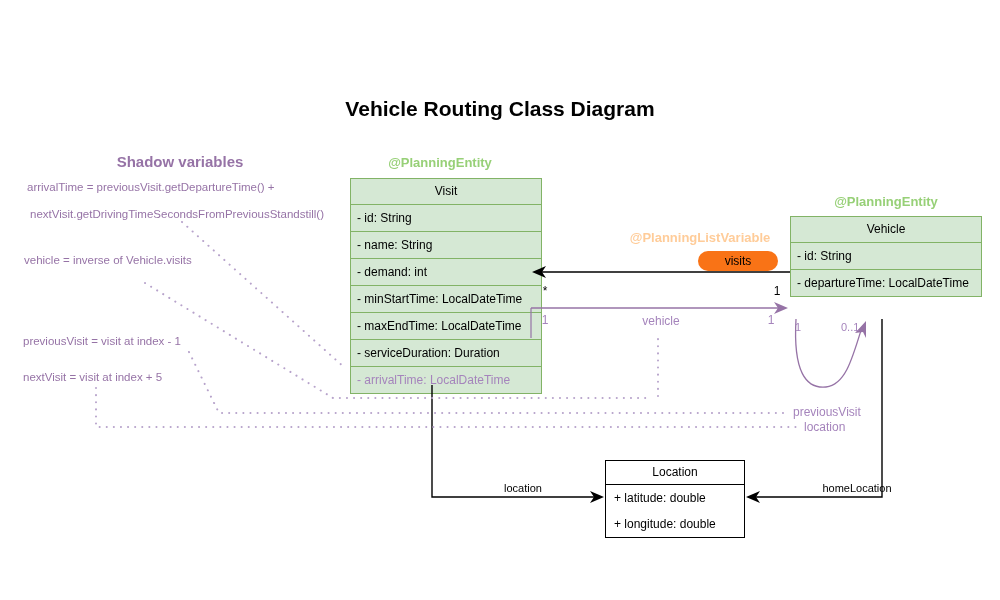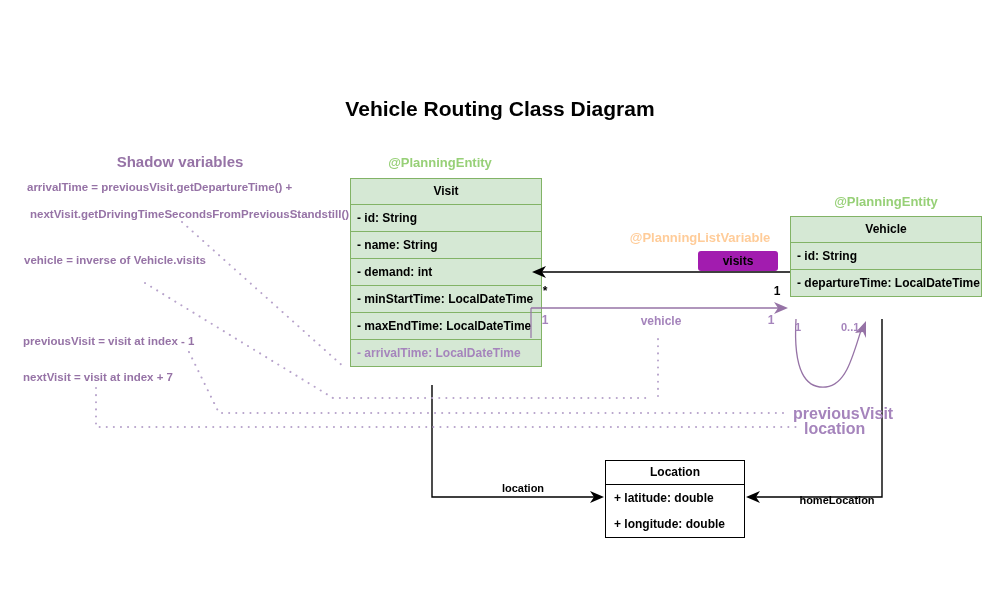--- a/index.html
+++ b/index.html
@@ -7,7 +7,7 @@
     position:relative;width:1000px;height:600px;overflow:hidden;
     font-family:"Liberation Sans",sans-serif;background:#ffffff;
   }
-  .abs{position:absolute;font-weight:bold;}
+  .abs{position:absolute;}
   
   .title{left:0;right:0;top:97px;text-align:center;font-size:21px;font-weight:bold;color:#000;}
   .shadow-head{left:40px;width:280px;top:153px;text-align:center;font-size:15px;font-weight:bold;color:#9673a6;}

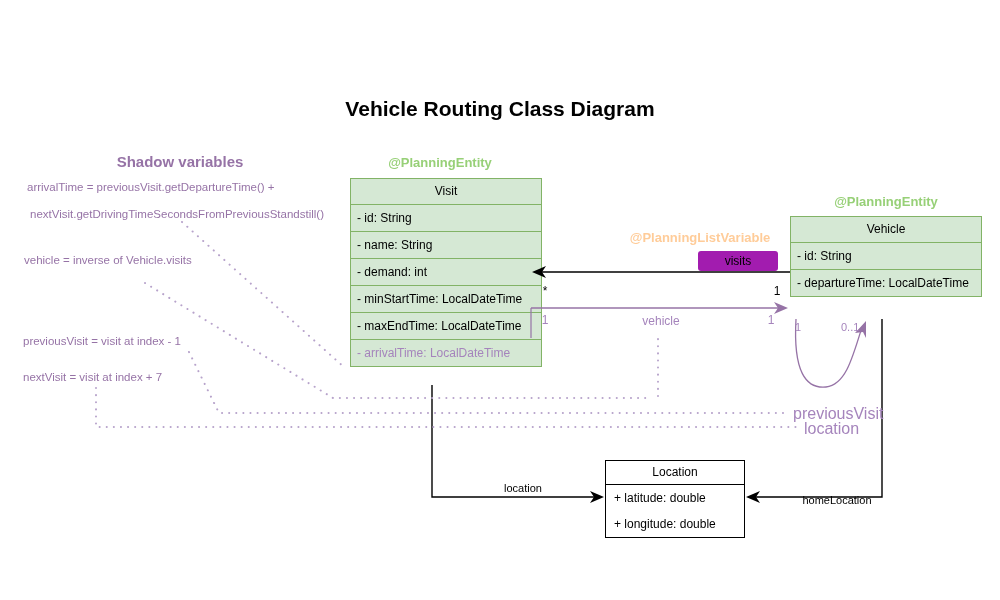--- a/index.html
+++ b/index.html
@@ -29,7 +29,7 @@
   .mult-p-sm{font-size:11px;color:#a584bc;}
   .edge-lbl{font-size:11px;color:#000;text-align:center;}
   .edge-lbl-p{font-size:16px;color:#a584bc;white-space:nowrap;}
-  .chip{background:#a21caf;border-radius:3px;text-align:center;font-size:12px;color:#000;line-height:20px;}
+  .chip{background:#f97316;border-radius:10px;text-align:center;font-size:12px;color:#000;line-height:20px;}
   svg{position:absolute;left:0;top:0;}
 </style>
 </head>

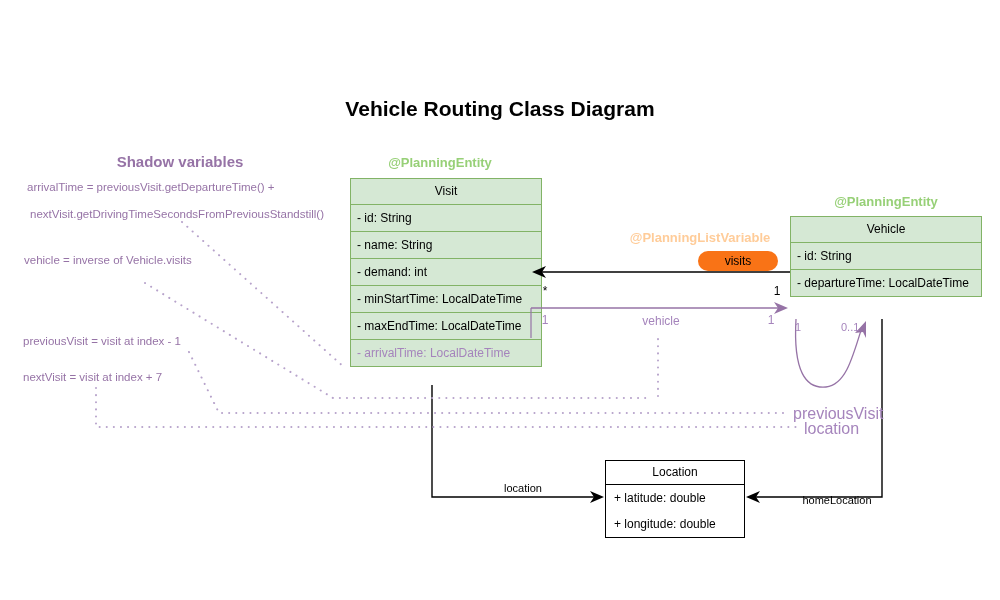--- a/index.html
+++ b/index.html
@@ -44,6 +44,7 @@
     <div class="row">- demand: int</div>
     <div class="row">- minStartTime: LocalDateTime</div>
     <div class="row">- maxEndTime: LocalDateTime</div>
+    <div class="row">- serviceDuration: Duration</div>
     <div class="row shadow-attr">- arrivalTime: LocalDateTime</div>
   </div>
 

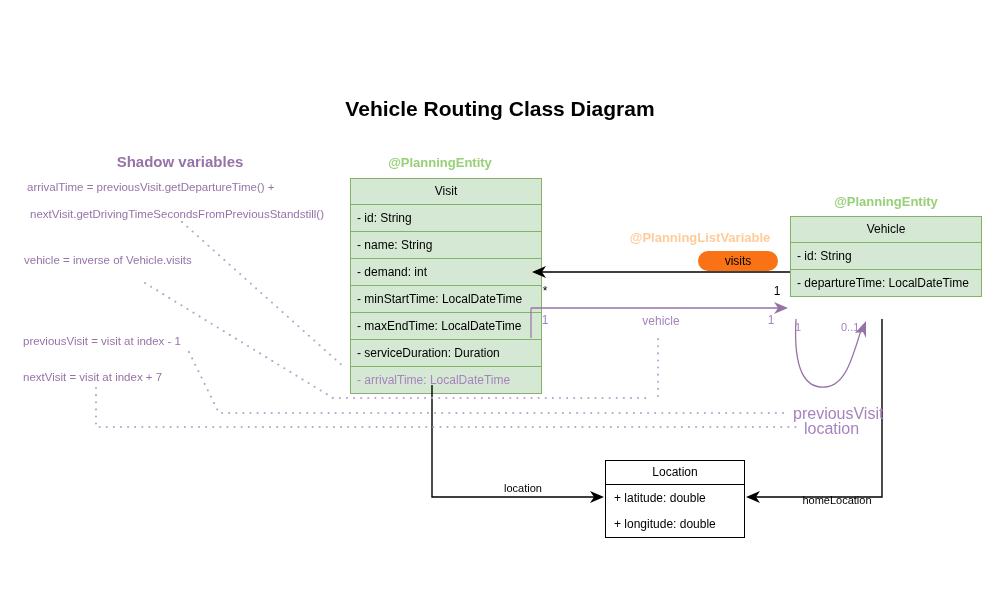--- a/index.html
+++ b/index.html
@@ -92,7 +92,7 @@
   <div class="abs shadow-line" style="left:30px;top:208px;text-align:right;">nextVisit.getDrivingTimeSecondsFromPreviousStandstill()</div>
   <div class="abs shadow-line" style="left:24px;top:254px;">vehicle = inverse of Vehicle.visits</div>
   <div class="abs shadow-line" style="left:23px;top:335px;">previousVisit = visit at index - 1</div>
-  <div class="abs shadow-line" style="left:23px;top:371px;">nextVisit = visit at index + 7</div>
+  <div class="abs shadow-line" style="left:23px;top:371px;">nextVisit = visit at index + 5</div>
 
   <div class="abs annot-green" style="left:350px;width:180px;top:155px;">@PlanningEntity</div>
   <div class="abs annot-green" style="left:790px;width:192px;top:194px;">@PlanningEntity</div>

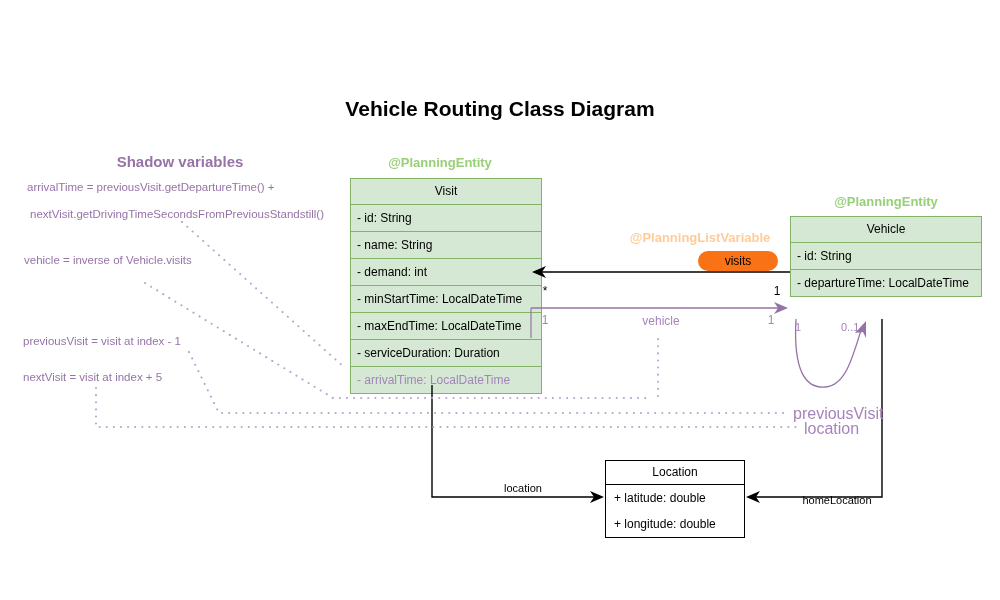--- a/index.html
+++ b/index.html
@@ -28,7 +28,7 @@
   .mult-p{font-size:12px;color:#a584bc;}
   .mult-p-sm{font-size:11px;color:#a584bc;}
   .edge-lbl{font-size:11px;color:#000;text-align:center;}
-  .edge-lbl-p{font-size:16px;color:#a584bc;white-space:nowrap;}
+  .edge-lbl-p{font-size:12px;color:#a584bc;white-space:nowrap;}
   .chip{background:#f97316;border-radius:10px;text-align:center;font-size:12px;color:#000;line-height:20px;}
   svg{position:absolute;left:0;top:0;}
 </style>

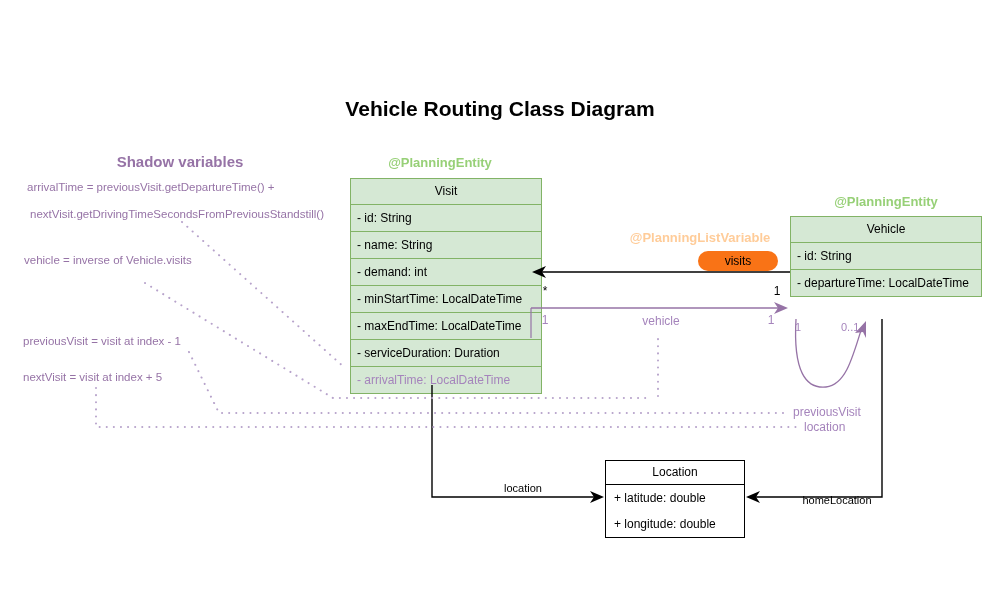--- a/index.html
+++ b/index.html
@@ -113,7 +113,7 @@
   <div class="abs edge-lbl-p" style="left:804px;top:420px;">location</div>
 
   <div class="abs edge-lbl" style="left:483px;top:482px;width:80px;">location</div>
-  <div class="abs edge-lbl" style="left:792px;top:482px;width:90px;margin-top:12px;">homeLocation</div>
+  <div class="abs edge-lbl" style="left:812px;top:482px;width:90px;">homeLocation</div>
 
 </div>
 

